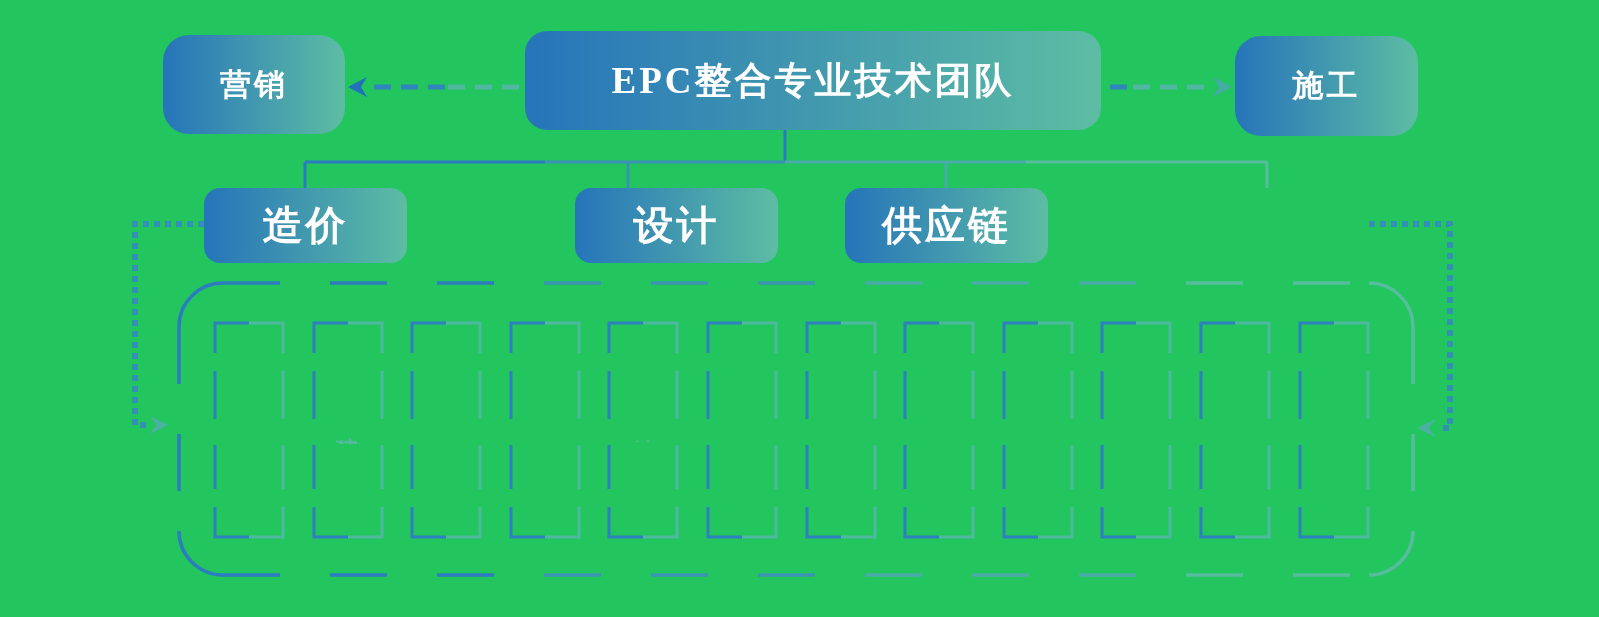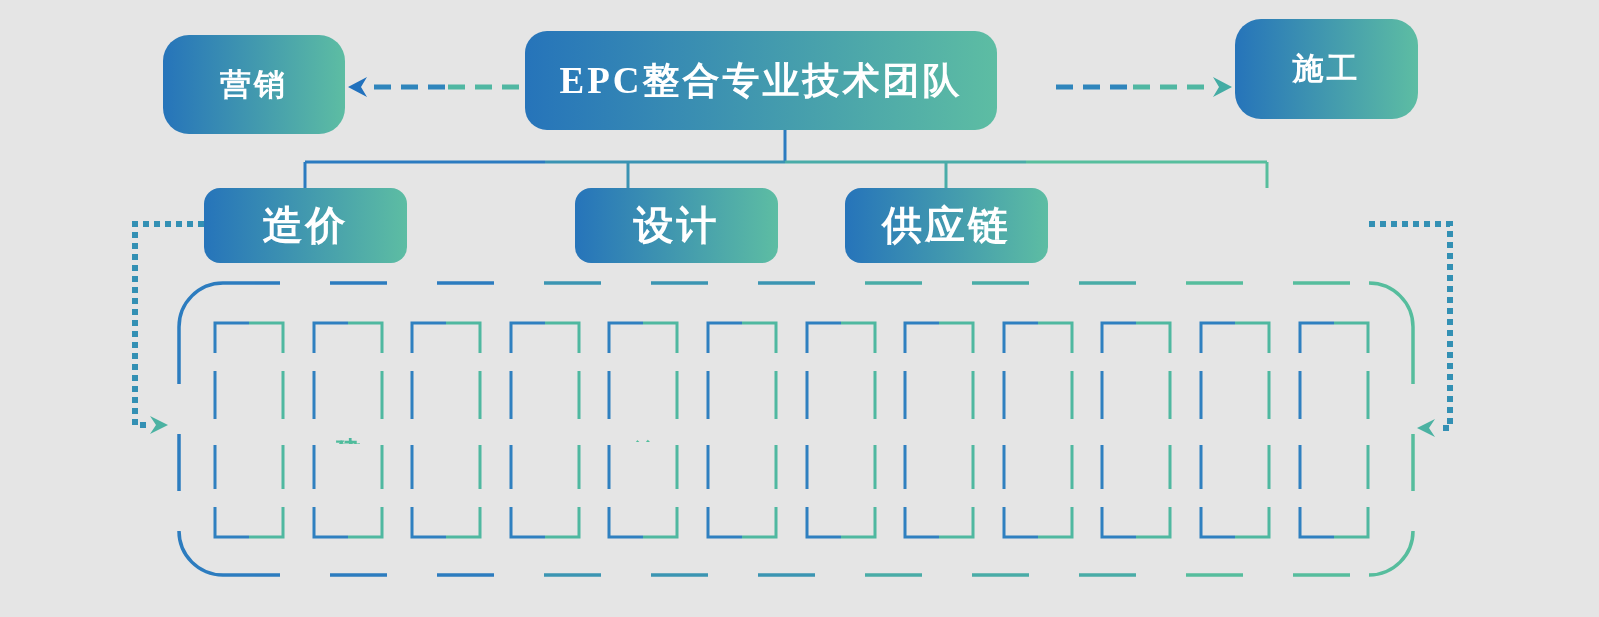--- a/index.html
+++ b/index.html
@@ -7,7 +7,7 @@
     position:relative;
     width:1599px;height:617px;
     overflow:hidden;
-    background:#e5e5e5;
+    background:#22c55e;
     font-family:"Liberation Serif","DejaVu Serif",serif;
   }
   #diagram-svg{position:absolute;left:0;top:0;pointer-events:none;}

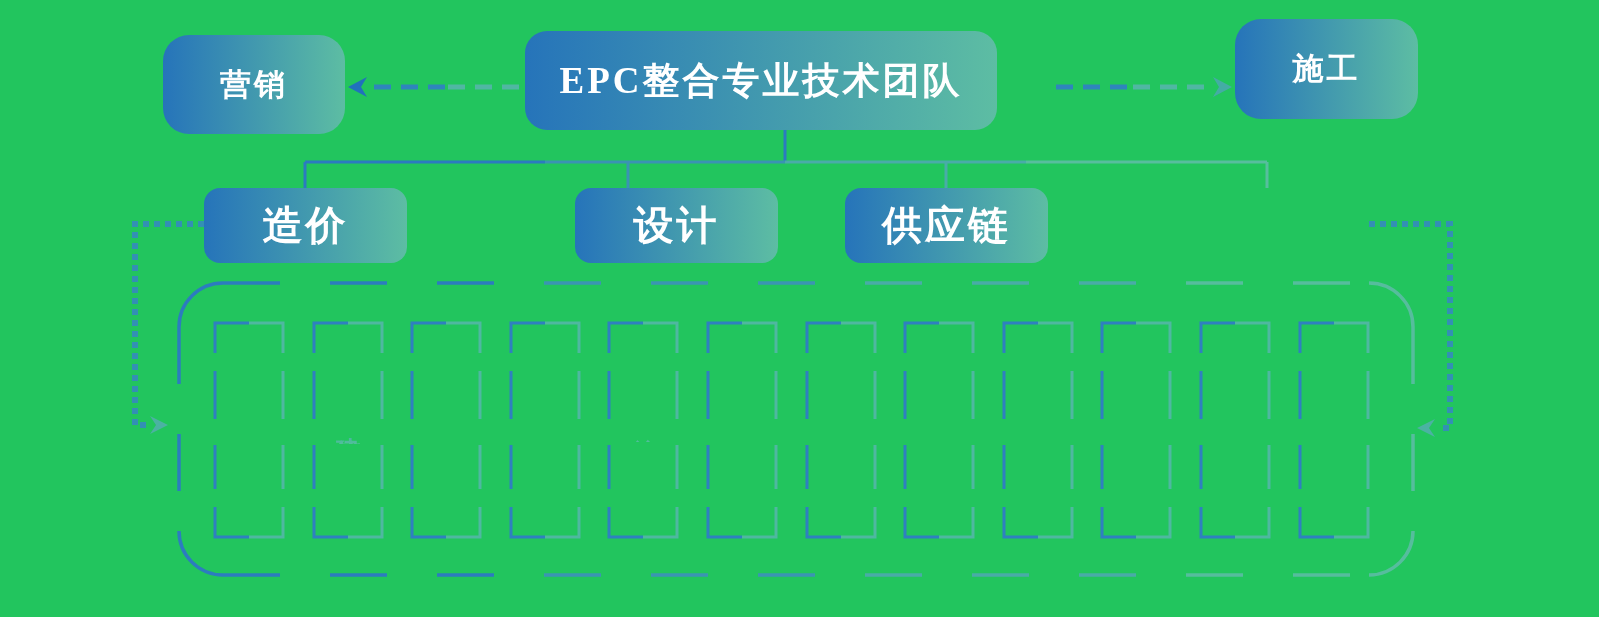--- a/index.html
+++ b/index.html
@@ -19,7 +19,7 @@
     z-index:2;
   }
   .box-marketing{left:163px;top:35px;width:182px;height:99px;border-radius:26px;font-size:31px;}
-  .box-root{left:525px;top:31px;width:472px;height:99px;border-radius:22px;font-size:37px;}
+  .box-root{left:525px;top:31px;width:576px;height:99px;border-radius:22px;font-size:37px;}
   .box-construction{left:1235px;top:19px;width:183px;height:100px;border-radius:26px;font-size:31px;}
   .dept{top:188px;height:75px;width:203px;border-radius:16px;font-size:40px;}
   .dept-1{left:204px;}

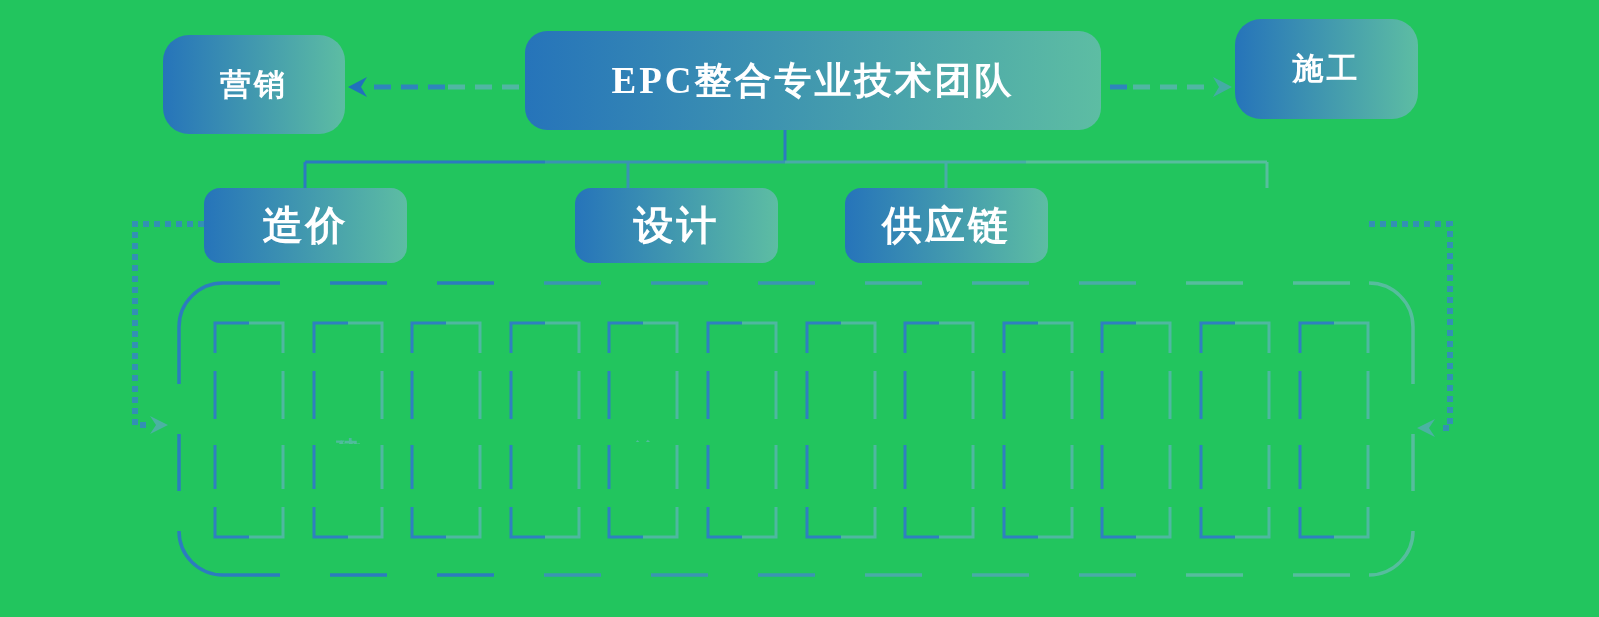--- a/index.html
+++ b/index.html
@@ -20,7 +20,7 @@
   }
   .box-marketing{left:163px;top:35px;width:182px;height:99px;border-radius:26px;font-size:31px;}
   .box-root{left:525px;top:31px;width:576px;height:99px;border-radius:22px;font-size:37px;}
-  .box-construction{left:1235px;top:19px;width:183px;height:100px;border-radius:26px;font-size:31px;}
+  .box-construction{left:1235px;top:36px;width:183px;height:100px;border-radius:26px;font-size:31px;}
   .dept{top:188px;height:75px;width:203px;border-radius:16px;font-size:40px;}
   .dept-1{left:204px;}
   .dept-2{left:527px;margin-left:48px;}

